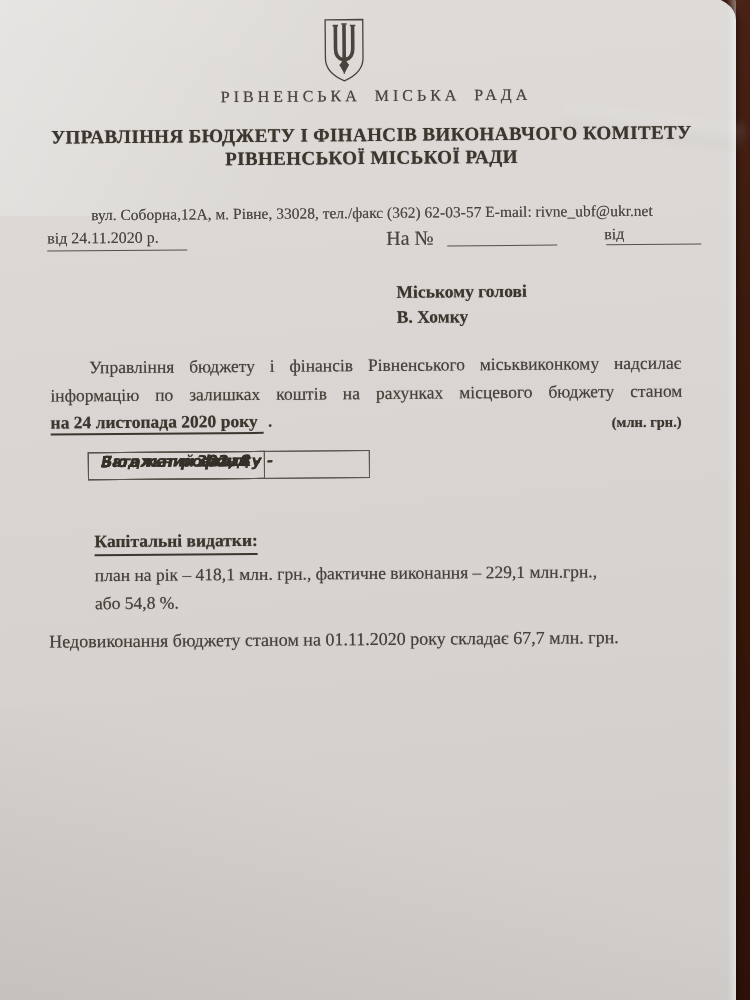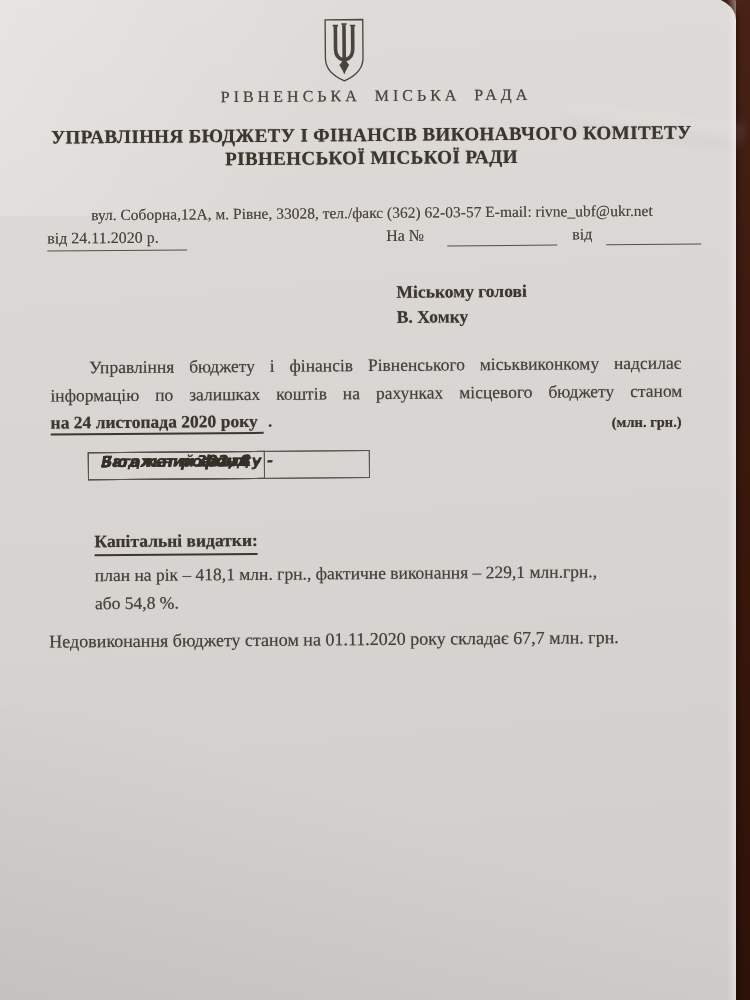--- a/index.html
+++ b/index.html
@@ -78,7 +78,7 @@
     border-bottom:1.6px solid #55504a;padding:0 28px 3px 0;
     text-shadow:0 0 .6px rgba(70,64,56,.6);
   }
-  .ref-na{left:394px;top:231px;font-size:16px;color:#4a453e;text-shadow:0 0 .6px rgba(70,64,56,.6);}
+  .ref-na{left:394px;top:231px;font-size:20px;color:#4a453e;text-shadow:0 0 .6px rgba(70,64,56,.6);}
   .blank1{left:455px;top:250px;width:110px;border-bottom:1.6px solid #55504a;}
   .ref-vid{left:580px;top:231px;font-size:16px;color:#4a453e;text-shadow:0 0 .6px rgba(70,64,56,.6);}
   .blank2{left:614px;top:250px;width:95px;border-bottom:1.6px solid #55504a;}

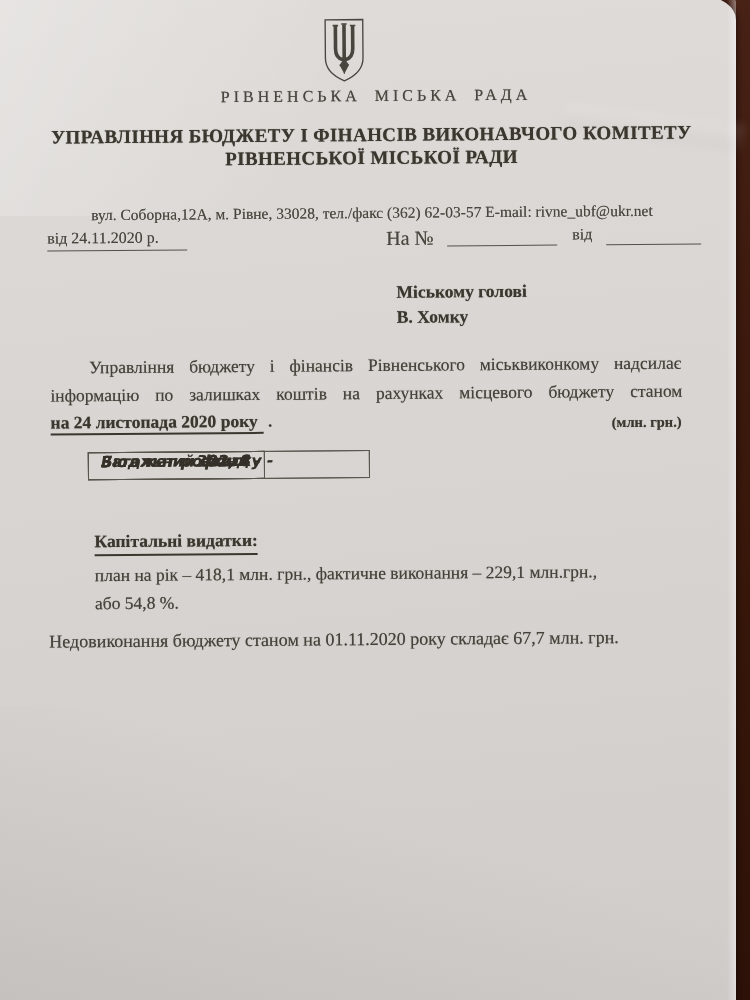--- a/index.html
+++ b/index.html
@@ -80,7 +80,7 @@
   }
   .ref-na{left:394px;top:231px;font-size:20px;color:#4a453e;text-shadow:0 0 .6px rgba(70,64,56,.6);}
   .blank1{left:455px;top:250px;width:110px;border-bottom:1.6px solid #55504a;}
-  .ref-vid{left:580px;top:231px;font-size:16px;color:#4a453e;text-shadow:0 0 .6px rgba(70,64,56,.6);}
+  .ref-vid{left:612px;top:231px;font-size:16px;color:#4a453e;text-shadow:0 0 .6px rgba(70,64,56,.6);}
   .blank2{left:614px;top:250px;width:95px;border-bottom:1.6px solid #55504a;}
 
   .addressee{

